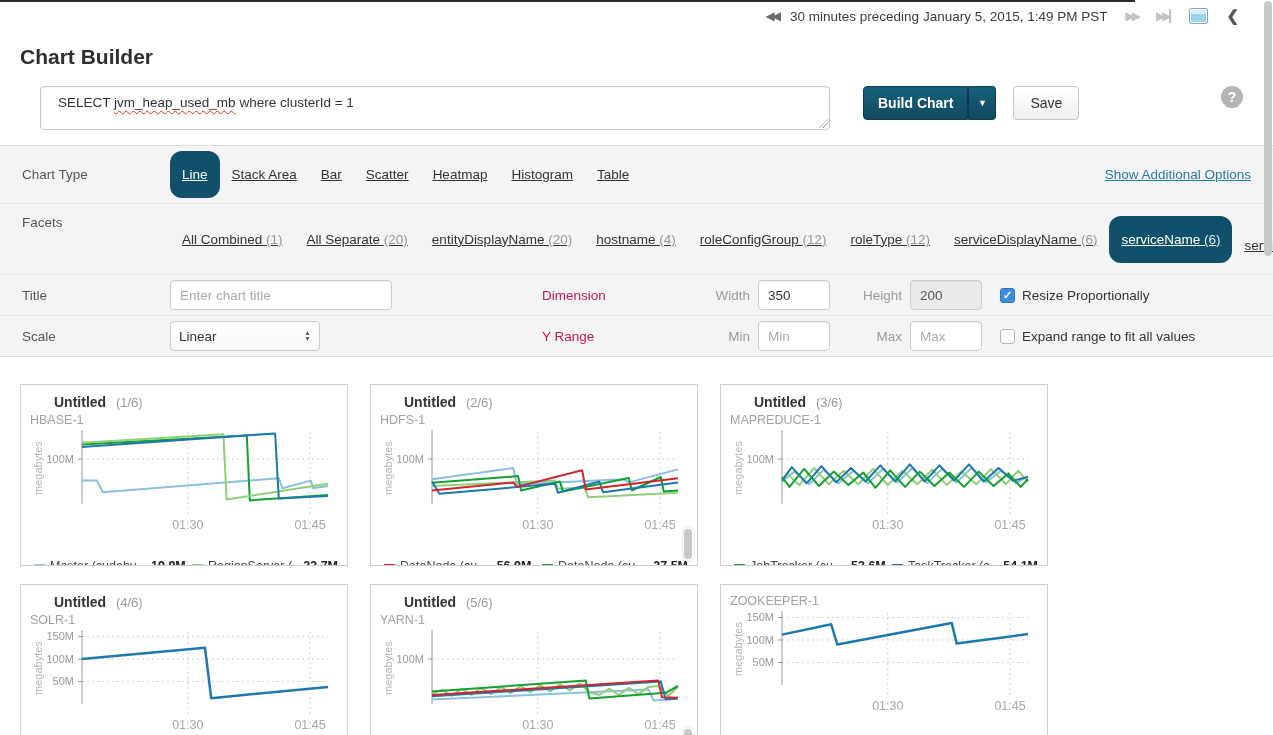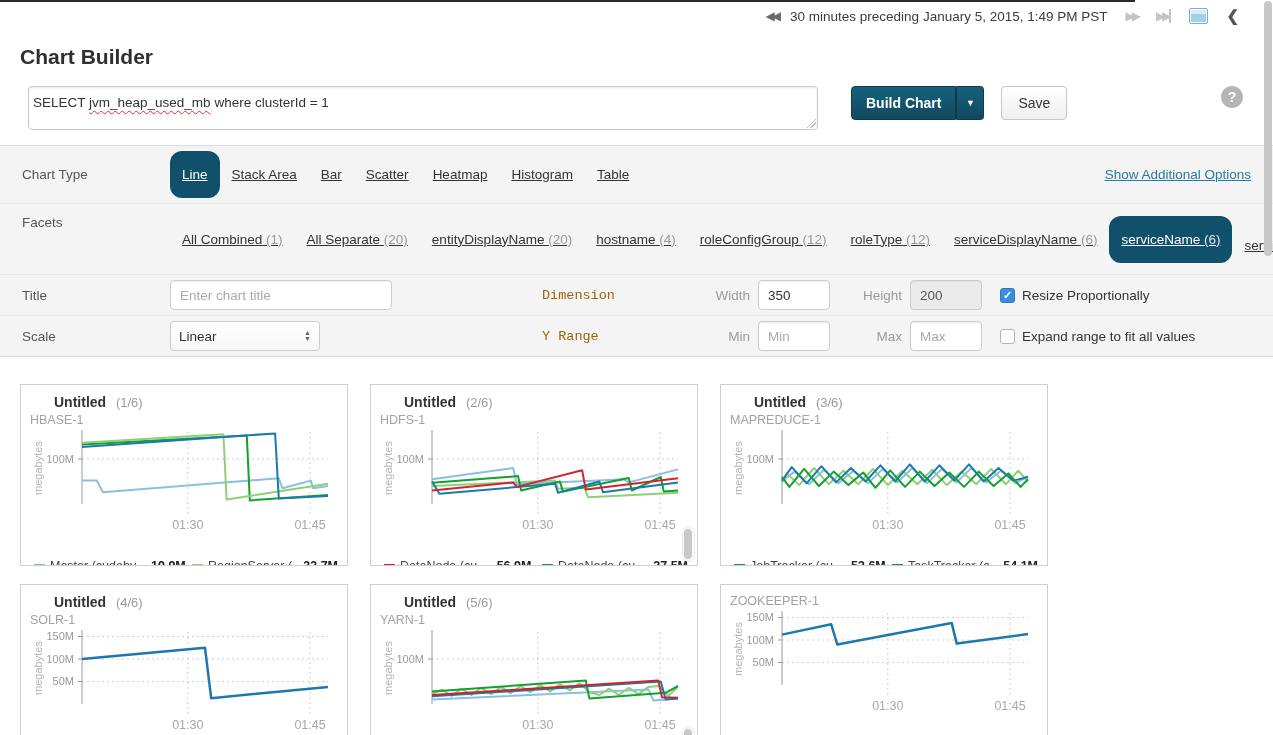--- a/index.html
+++ b/index.html
@@ -32,8 +32,8 @@
   
   .query-row { display: flex; align-items: flex-start; padding: 0 30px 0 28px; margin-top: 17px; }
   .query-box { width: 790px; height: 44px; border: 1px solid #c9c9c9; border-radius: 4px;
-    background: #fff; box-shadow: inset 0 1px 2px rgba(0,0,0,.07); padding: 8px 4px;
-    position: relative; font-size: 13.5px; color: #333; cursor: text; }
+    background: #fff; box-shadow: inset 0 1px 2px rgba(0,0,0,.07); padding: 8px 17px;
+    position: relative; font-size: 13.5px; color: #333; cursor: text; margin-left: 12px; }
   .squiggle { text-decoration: underline wavy #e03030 1px; text-underline-offset: 3px; }
   .resize-grip { position: absolute; right: 1px; bottom: 1px; width: 11px; height: 11px;
     background: linear-gradient(135deg, transparent 0 55%, #bbb 55% 62%, transparent 62% 72%, #bbb 72% 79%, transparent 79%); }

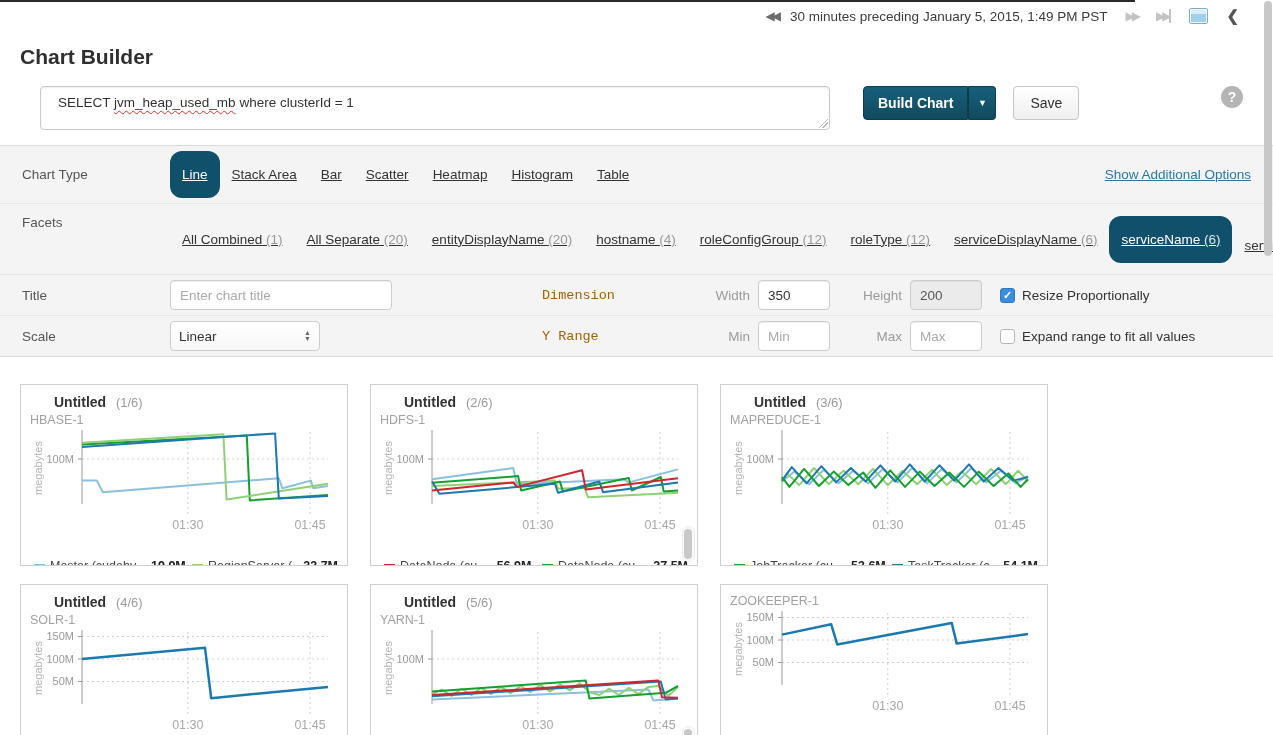--- a/index.html
+++ b/index.html
@@ -79,7 +79,7 @@
     font-family: "Liberation Sans", sans-serif; }
   .text-input::placeholder { color: #aaa; }
   .title-input { width: 222px; }
-  .mid-label { width: 162px; color: #a16207; flex-shrink: 0; font-family: Liberation Mono, monospace; }
+  .mid-label { width: 162px; color: #be185d; flex-shrink: 0; }
   .field-label { color: #9b9b9b; width: 46px; text-align: right; margin-right: 8px; flex-shrink: 0; }
   .num-input { width: 72px; }
   .num-input:disabled { background: #ebebeb; color: #555; }

